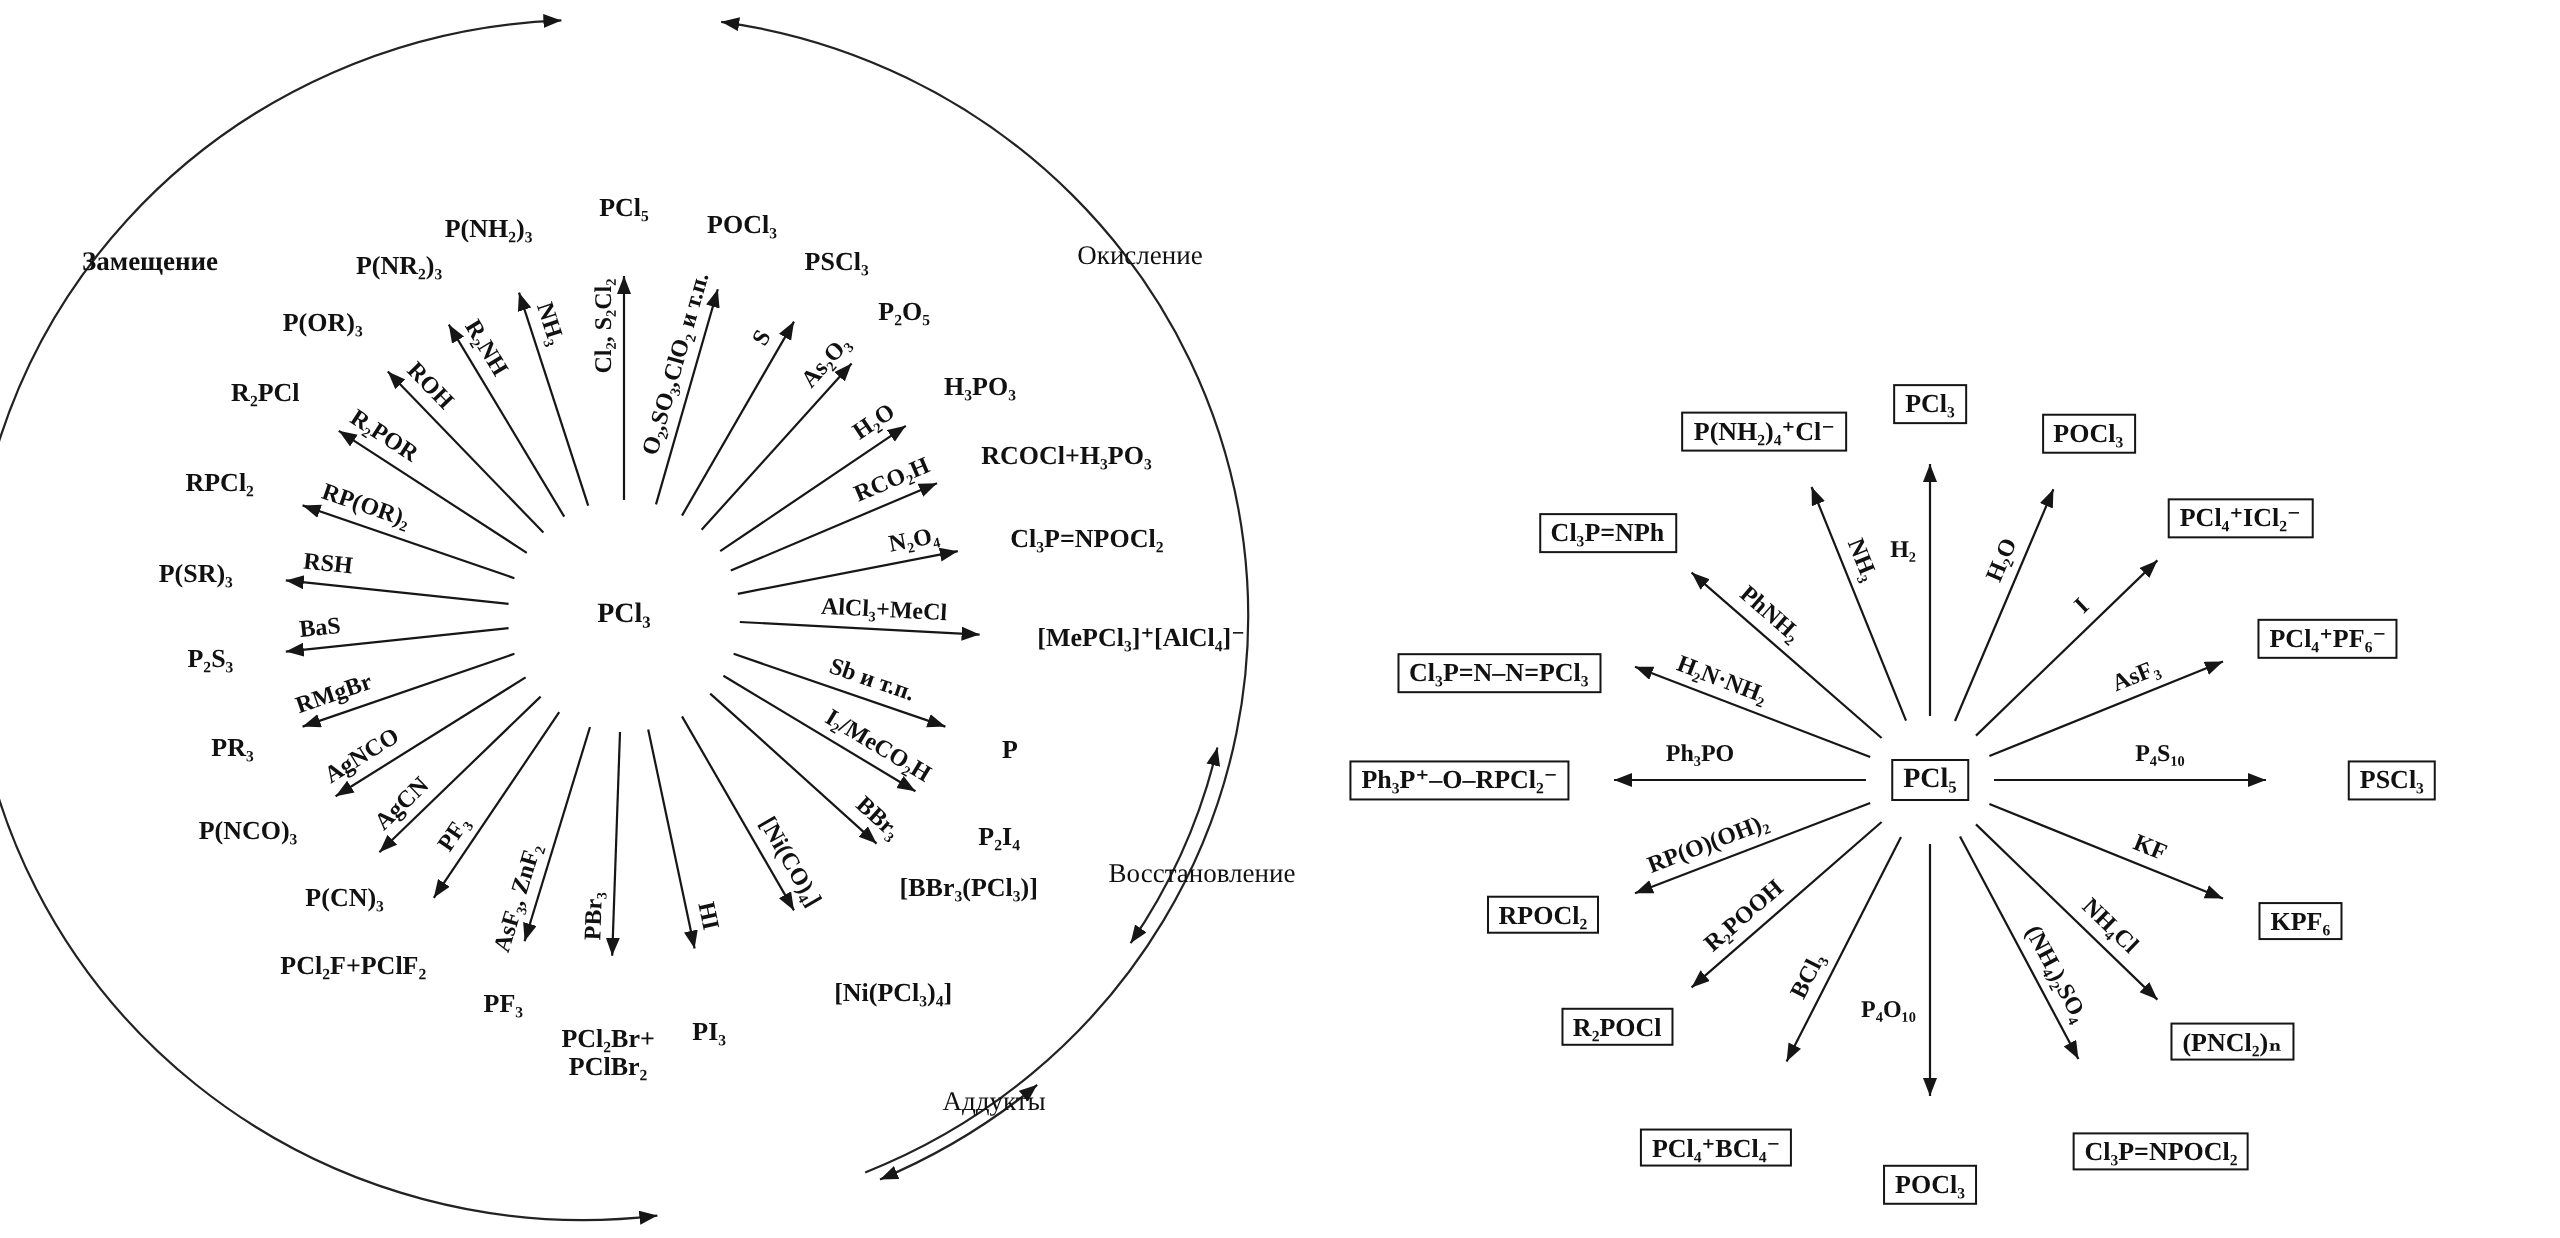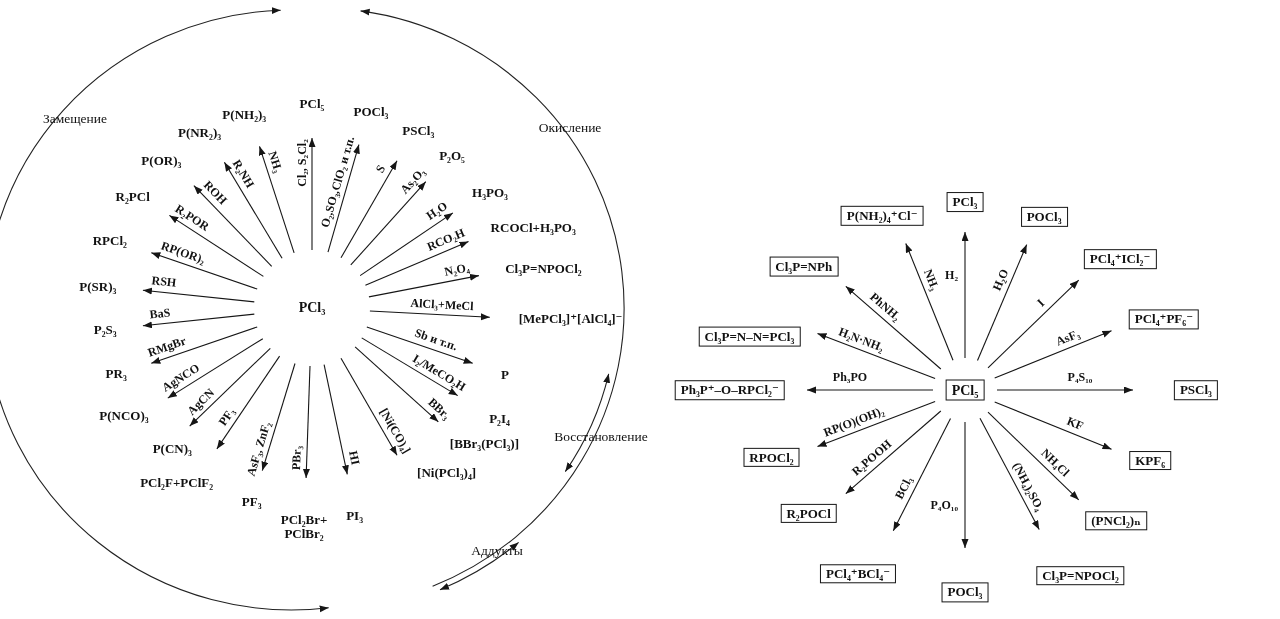--- a/index.html
+++ b/index.html
@@ -176,7 +176,7 @@
       <div class="node boxed" style="left: 898.3px; top: 225px; transform: translate(-69.5%, -98.2%);">P(NH₂)₄⁺Cl⁻</div>
       <div class="reagent" style="left: 931.2px; top: 279.6px; transform: translate(-50%, -50%) rotate(68deg);">NH₃</div>
       <div class="center boxed" style="left: 965px; top: 390px; transform: translate(-50%, -50%);">PCl₅</div>
-      <div class="ringlabel" style="left: 75px; top: 119px; transform: translate(-50%, -50%);">Замещение</div>
+      <div class="ringlabel" style="left: 75px; top: 131px; transform: translate(-50%, -50%); font-weight: bold;">Замещение</div>
       <div class="ringlabel" style="left: 570px; top: 128px; transform: translate(-50%, -50%);">Окисление</div>
       <div class="ringlabel" style="left: 601px; top: 437px; transform: translate(-50%, -50%);">Восстановление</div>
       <div class="ringlabel" style="left: 497px; top: 551px; transform: translate(-50%, -50%);">Аддукты</div>

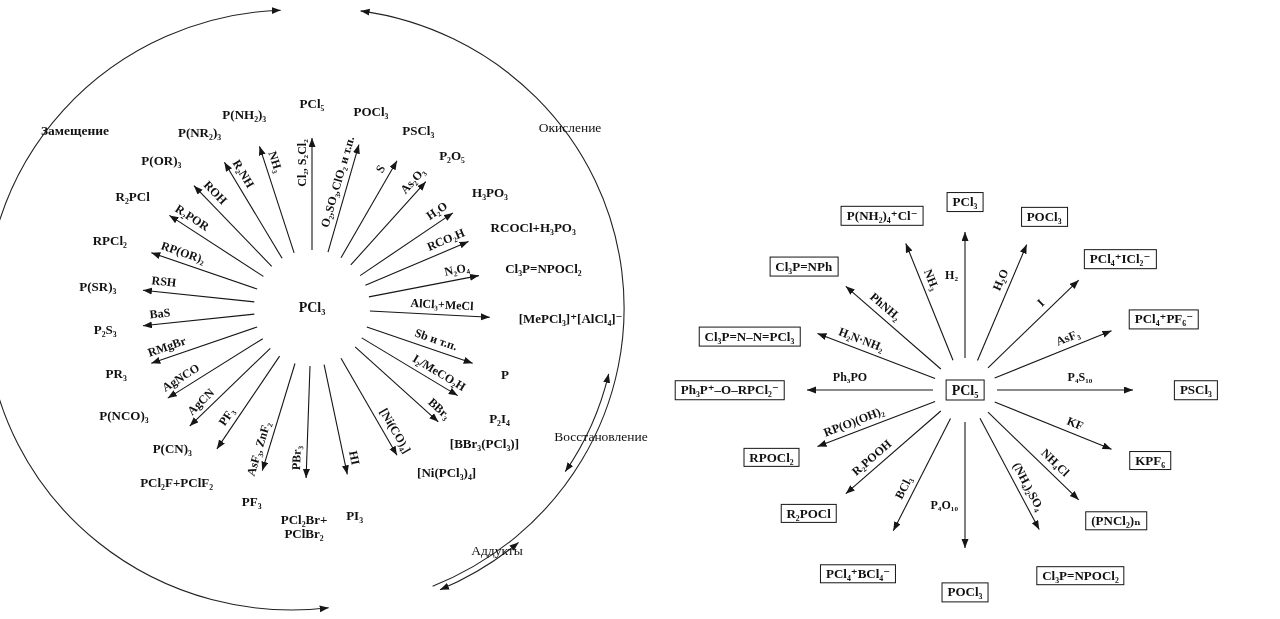--- a/index.html
+++ b/index.html
@@ -111,7 +111,7 @@
       <div class="reagent" style="left: 438.9px; top: 372.6px; transform: translate(-50%, -50%) rotate(31deg);">I₂/MeCO₂H</div>
       <div class="node" style="left: 457.7px; top: 439.1px; transform: translate(-11.4%, -15.2%);">[BBr₃(PCl₃)]</div>
       <div class="reagent" style="left: 439.1px; top: 409px; transform: translate(-50%, -50%) rotate(42deg);">BBr₃</div>
-      <div class="node" style="left: 413px; top: 467px; transform: translate(-24%, -5%); padding-left: 24px;">[Ni(PCl₃)₄]</div>
+      <div class="node" style="left: 413px; top: 490px; transform: translate(-24%, -5%); padding-left: 24px;">[Ni(PCl₃)₄]</div>
       <div class="reagent" style="left: 394.7px; top: 431.2px; transform: translate(-50%, -50%) rotate(60deg);">[Ni(CO)₄]</div>
       <div class="node" style="left: 352.8px; top: 509px; transform: translate(-39.2%, 0.9%);">PI₃</div>
       <div class="reagent" style="left: 354px; top: 457.5px; transform: translate(-50%, -50%) rotate(78deg);">HI</div>

